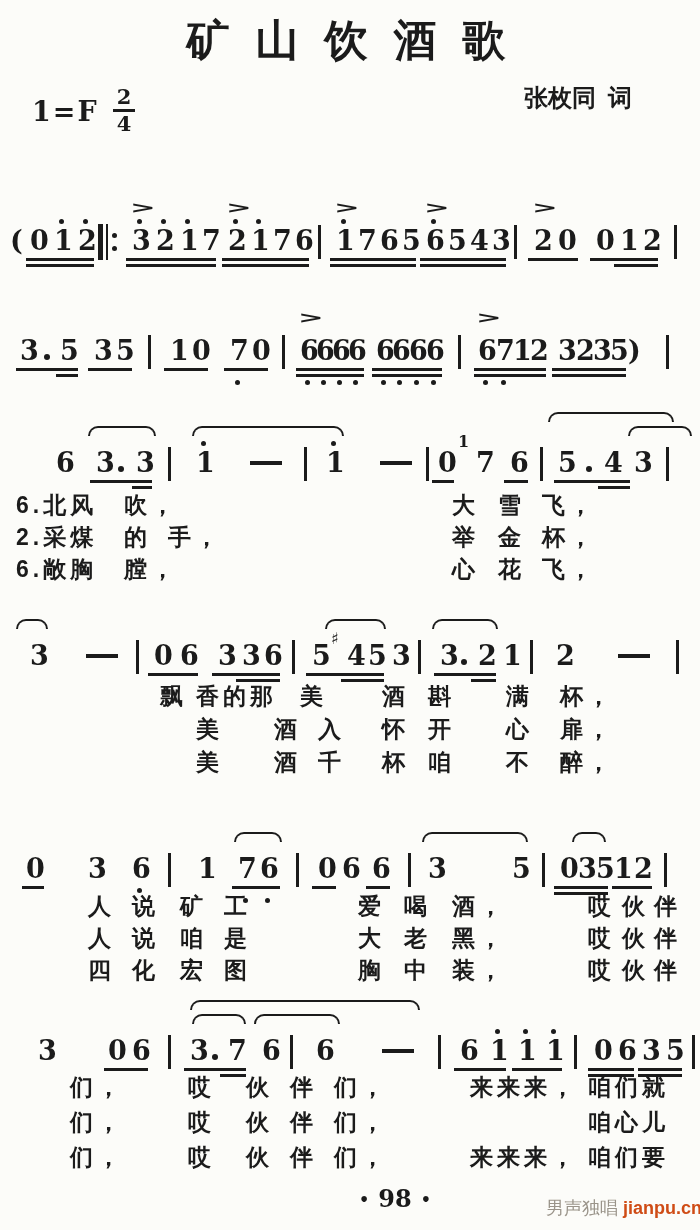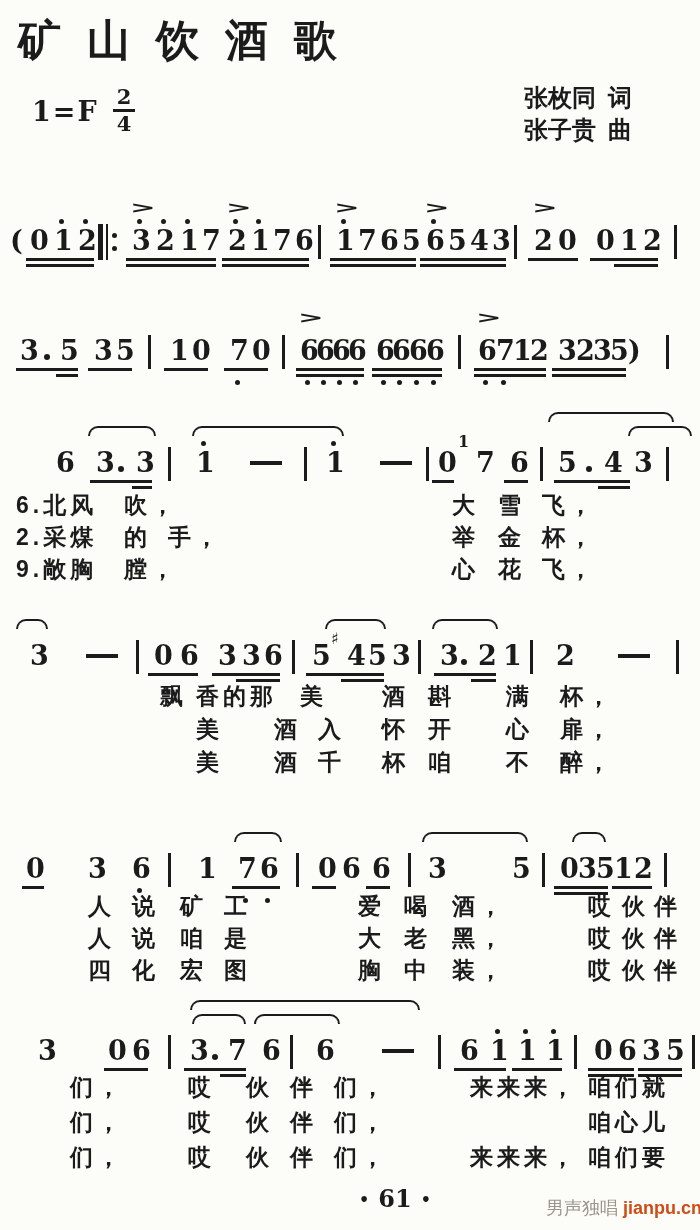--- a/index.html
+++ b/index.html
@@ -5,7 +5,7 @@
   html,body{margin:0;padding:0;background:#e8e8e4;}
   .page{position:relative;width:700px;height:1230px;margin:0 auto;background:#fcfcf9;
         overflow:hidden;font-family:"Liberation Sans",sans-serif;color:#1b1b1b;}
-  .title{position:absolute;top:12px;left:0;width:100%;text-align:left;
+  .title{position:absolute;top:12px;left:0;width:100%;text-align:center;
          font:700 43px "Liberation Sans",sans-serif;letter-spacing:26px;padding-left:18px;
          box-sizing:border-box;white-space:nowrap;}
   .keysig{position:absolute;left:32px;top:96px;font:700 27px "DejaVu Serif",serif;letter-spacing:2px;}

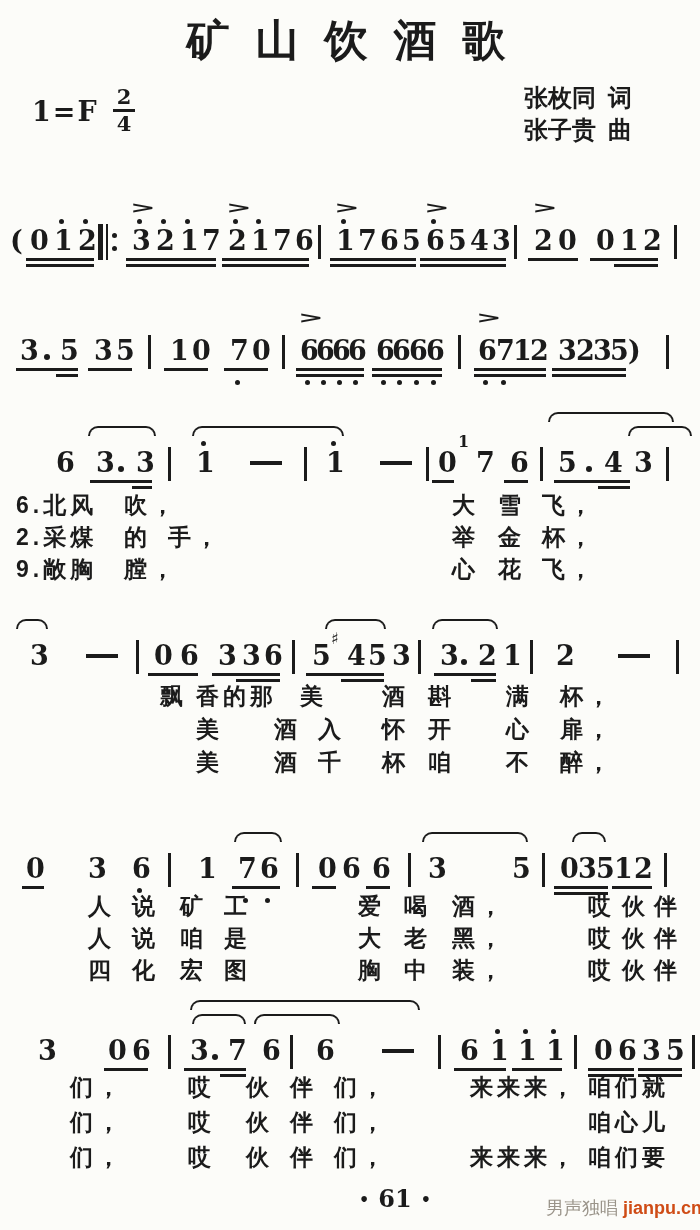--- a/index.html
+++ b/index.html
@@ -53,7 +53,6 @@
 
   <div class="credits">
     <div><span>张枚同</span><span class="role">词</span></div>
-    <div><span>张子贵</span><span class="role">曲</span></div>
   </div>
 
 

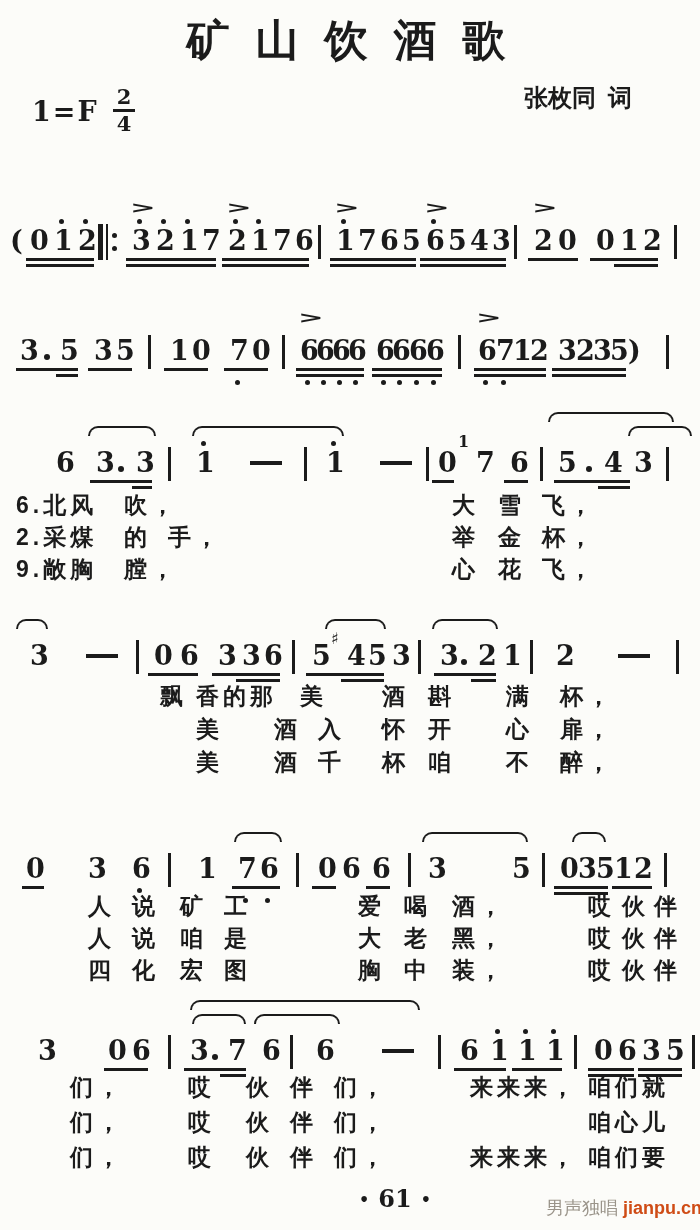--- a/index.html
+++ b/index.html
@@ -222,7 +222,7 @@
     <div class="lyr" style="left: 452px; top: 522px;">举</div>
     <div class="lyr" style="left: 498px; top: 522px;">金</div>
     <div class="lyr" style="left: 542px; top: 522px;">杯，</div>
-    <div class="lyr" style="left: 16px; top: 554px;">9.敞胸</div>
+    <div class="lyr" style="left: 16px; top: 554px;">6.敞胸</div>
     <div class="lyr" style="left: 124px; top: 554px;">膛，</div>
     <div class="lyr" style="left: 452px; top: 554px;">心</div>
     <div class="lyr" style="left: 498px; top: 554px;">花</div>

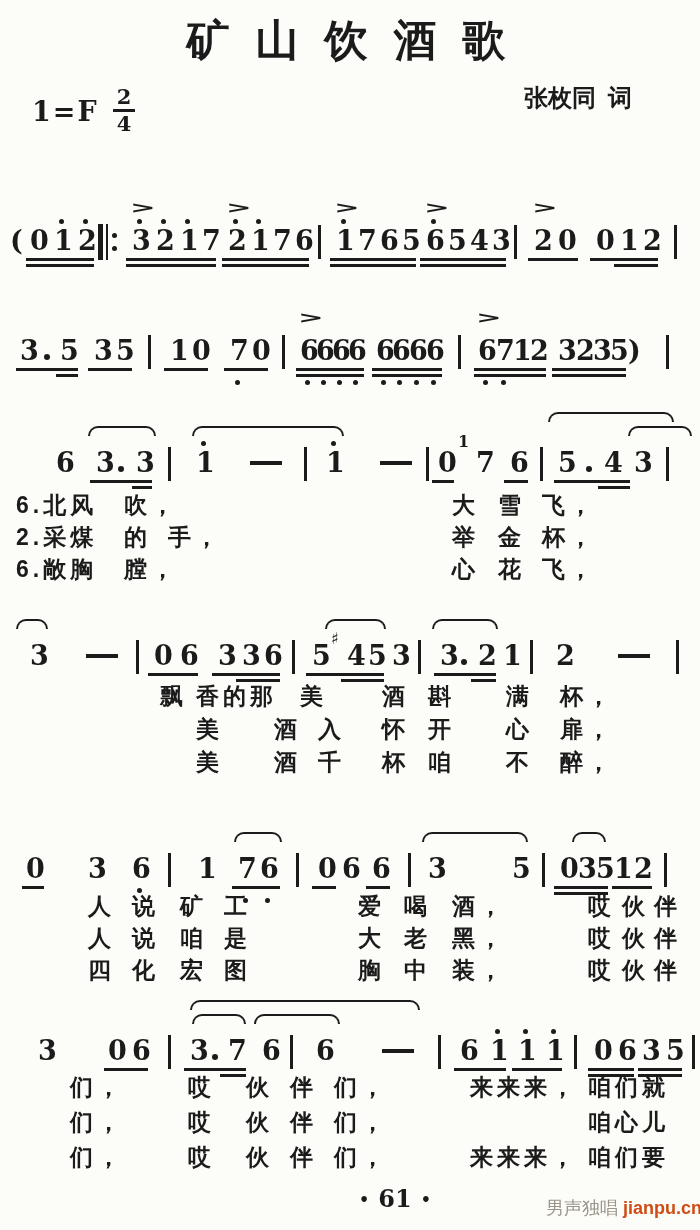--- a/index.html
+++ b/index.html
@@ -58,7 +58,7 @@
 
   <div id="sheet"></div>
 
-  <div class="footer-num"><span class="b">•</span><span>61</span><span class="b">•</span></div>
+  <div class="footer-num"><span class="b">•</span><span>98</span><span class="b">•</span></div>
 
   <div class="watermark">
     <span class="wm-name">男声独唱</span><span class="wm-url">jianpu.cn</span>

